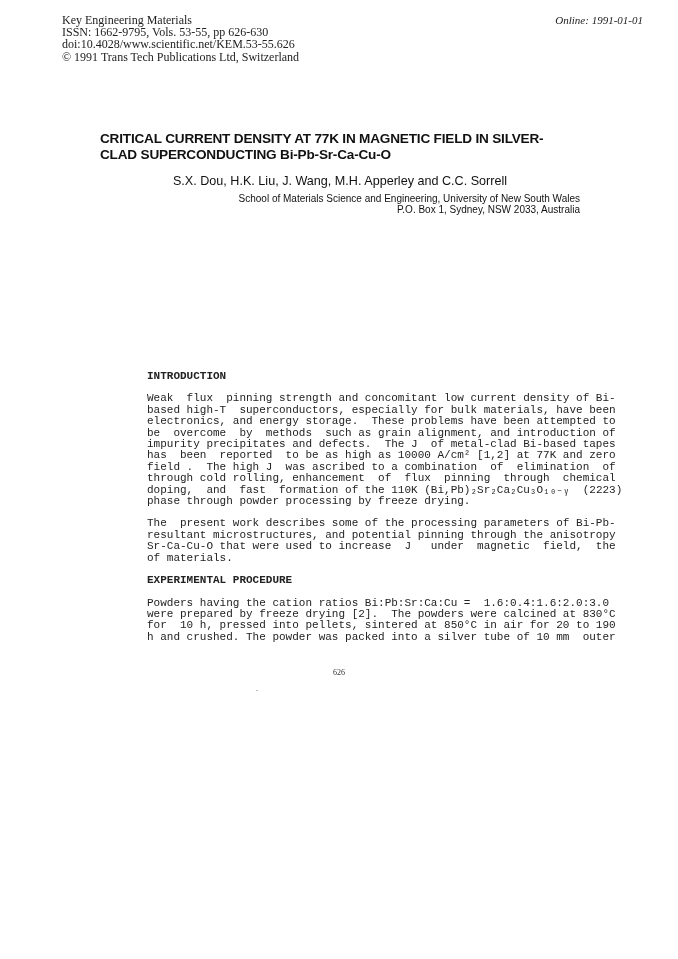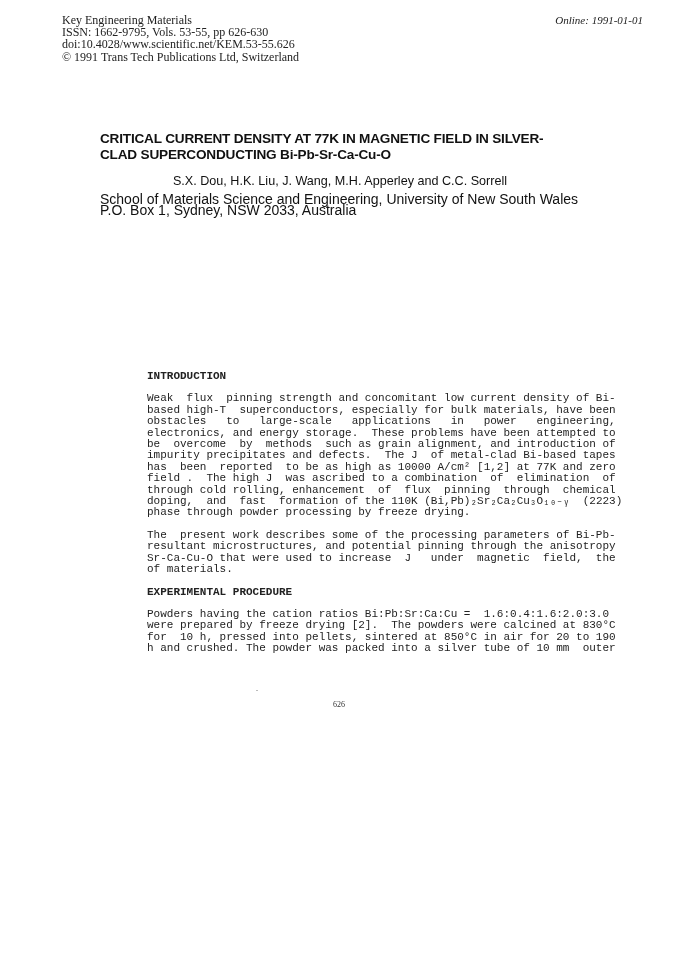--- a/index.html
+++ b/index.html
@@ -9,7 +9,7 @@
   .header-right { position: absolute; right: 35px; top: 14px; font-family: "Liberation Serif", serif; font-style: italic; font-size: 11px; line-height: 12.2px; color: #222; }
   .title { position: absolute; left: 100px; width: 480px; top: 131px; text-align: left; font-family: "Liberation Sans", sans-serif; font-weight: bold; font-size: 13.6px; line-height: 16px; color: #111; letter-spacing: -0.2px; }
   .authors { position: absolute; left: 100px; width: 480px; top: 174px; text-align: center; font-family: "Liberation Sans", sans-serif; font-size: 12.6px; line-height: 15px; color: #111; }
-  .affil { position: absolute; left: 100px; width: 480px; top: 194px; text-align: left; font-family: "Liberation Sans", sans-serif; font-size: 14px; line-height: 10.5px; color: #111; }
+  .affil { position: absolute; left: 100px; width: 480px; top: 194px; text-align: right; font-family: "Liberation Sans", sans-serif; font-size: 10px; line-height: 10.5px; color: #111; }
   .body-text { position: absolute; left: 147px; width: 390px; font-family: "Liberation Mono", monospace; font-size: 11px; line-height: 11.4px; color: #222; margin-top: 24px; }
   .heading { font-weight: bold; }
   .line { white-space: pre; }

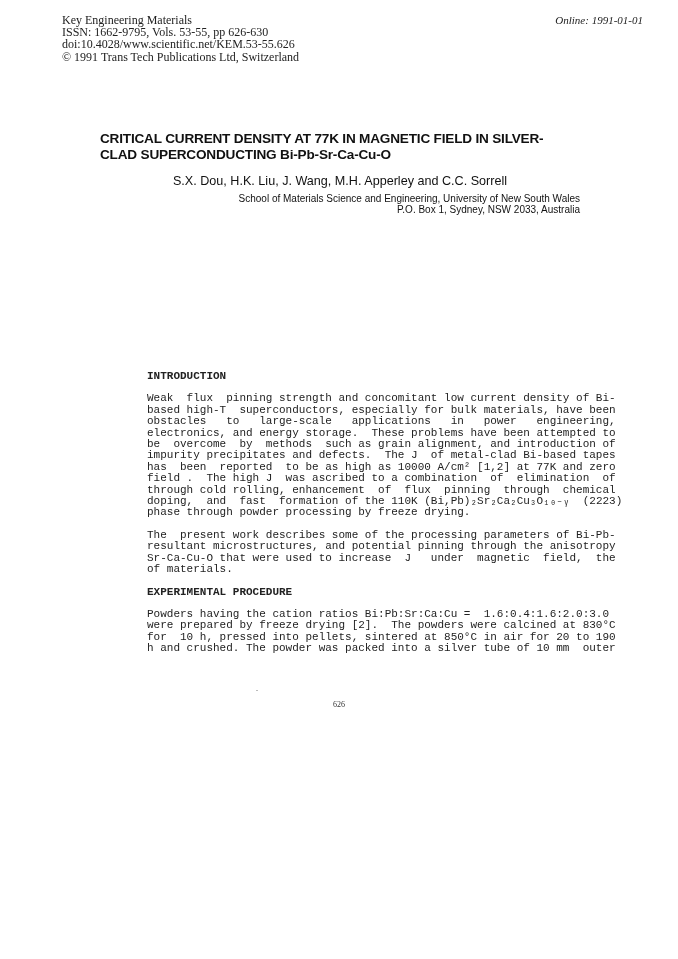--- a/index.html
+++ b/index.html
@@ -44,7 +44,6 @@
   <div>
     <div class="line">Weak  flux  pinning strength and concomitant low current density of Bi-</div>
     <div class="line">based high-T  superconductors, especially for bulk materials, have been</div>
-    <div class="line">obstacles   to   large-scale   applications   in   power   engineering,</div>
     <div class="line">electronics, and energy storage.  These problems have been attempted to</div>
     <div class="line">be  overcome  by  methods  such as grain alignment, and introduction of</div>
     <div class="line">impurity precipitates and defects.  The J  of metal-clad Bi-based tapes</div>

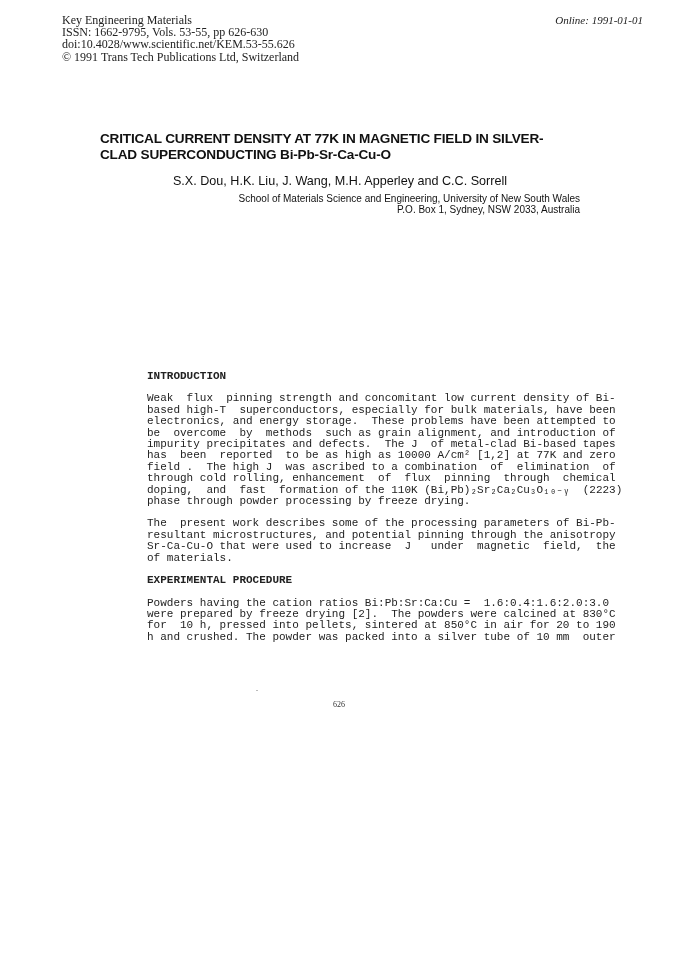--- a/index.html
+++ b/index.html
@@ -13,7 +13,7 @@
   .body-text { position: absolute; left: 147px; width: 390px; font-family: "Liberation Mono", monospace; font-size: 11px; line-height: 11.4px; color: #222; margin-top: 24px; }
   .heading { font-weight: bold; }
   .line { white-space: pre; }
-  .page-num { position: absolute; left: 0; width: 678px; top: 668px; text-align: center; font-family: "Liberation Serif", serif; font-size: 8px; color: #333; margin-top: 32px; }
+  .page-num { position: absolute; left: 0; width: 678px; top: 668px; text-align: center; font-family: "Liberation Serif", serif; font-size: 8px; color: #333; }
   .dot { position: absolute; left: 256px; top: 690px; width: 2px; height: 1px; background: #bbb; }
 </style>
 </head>

